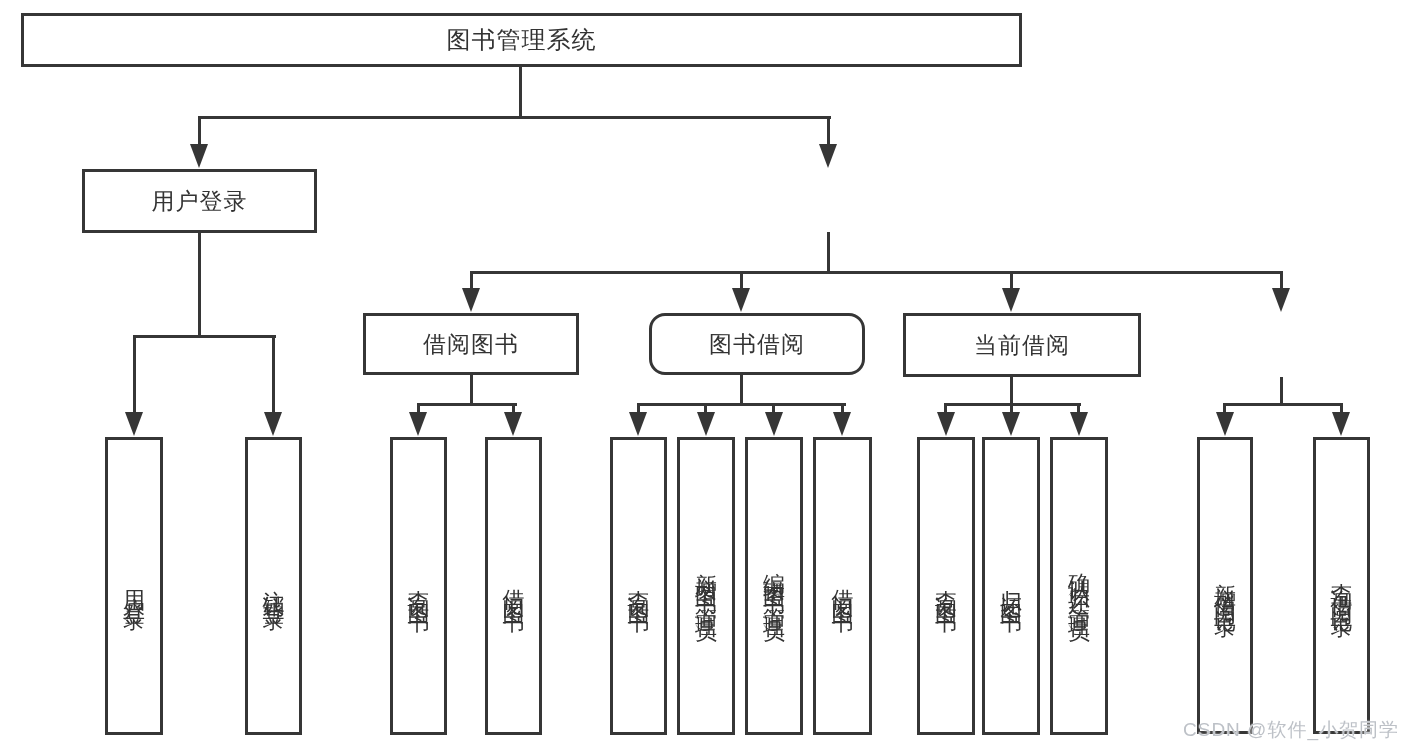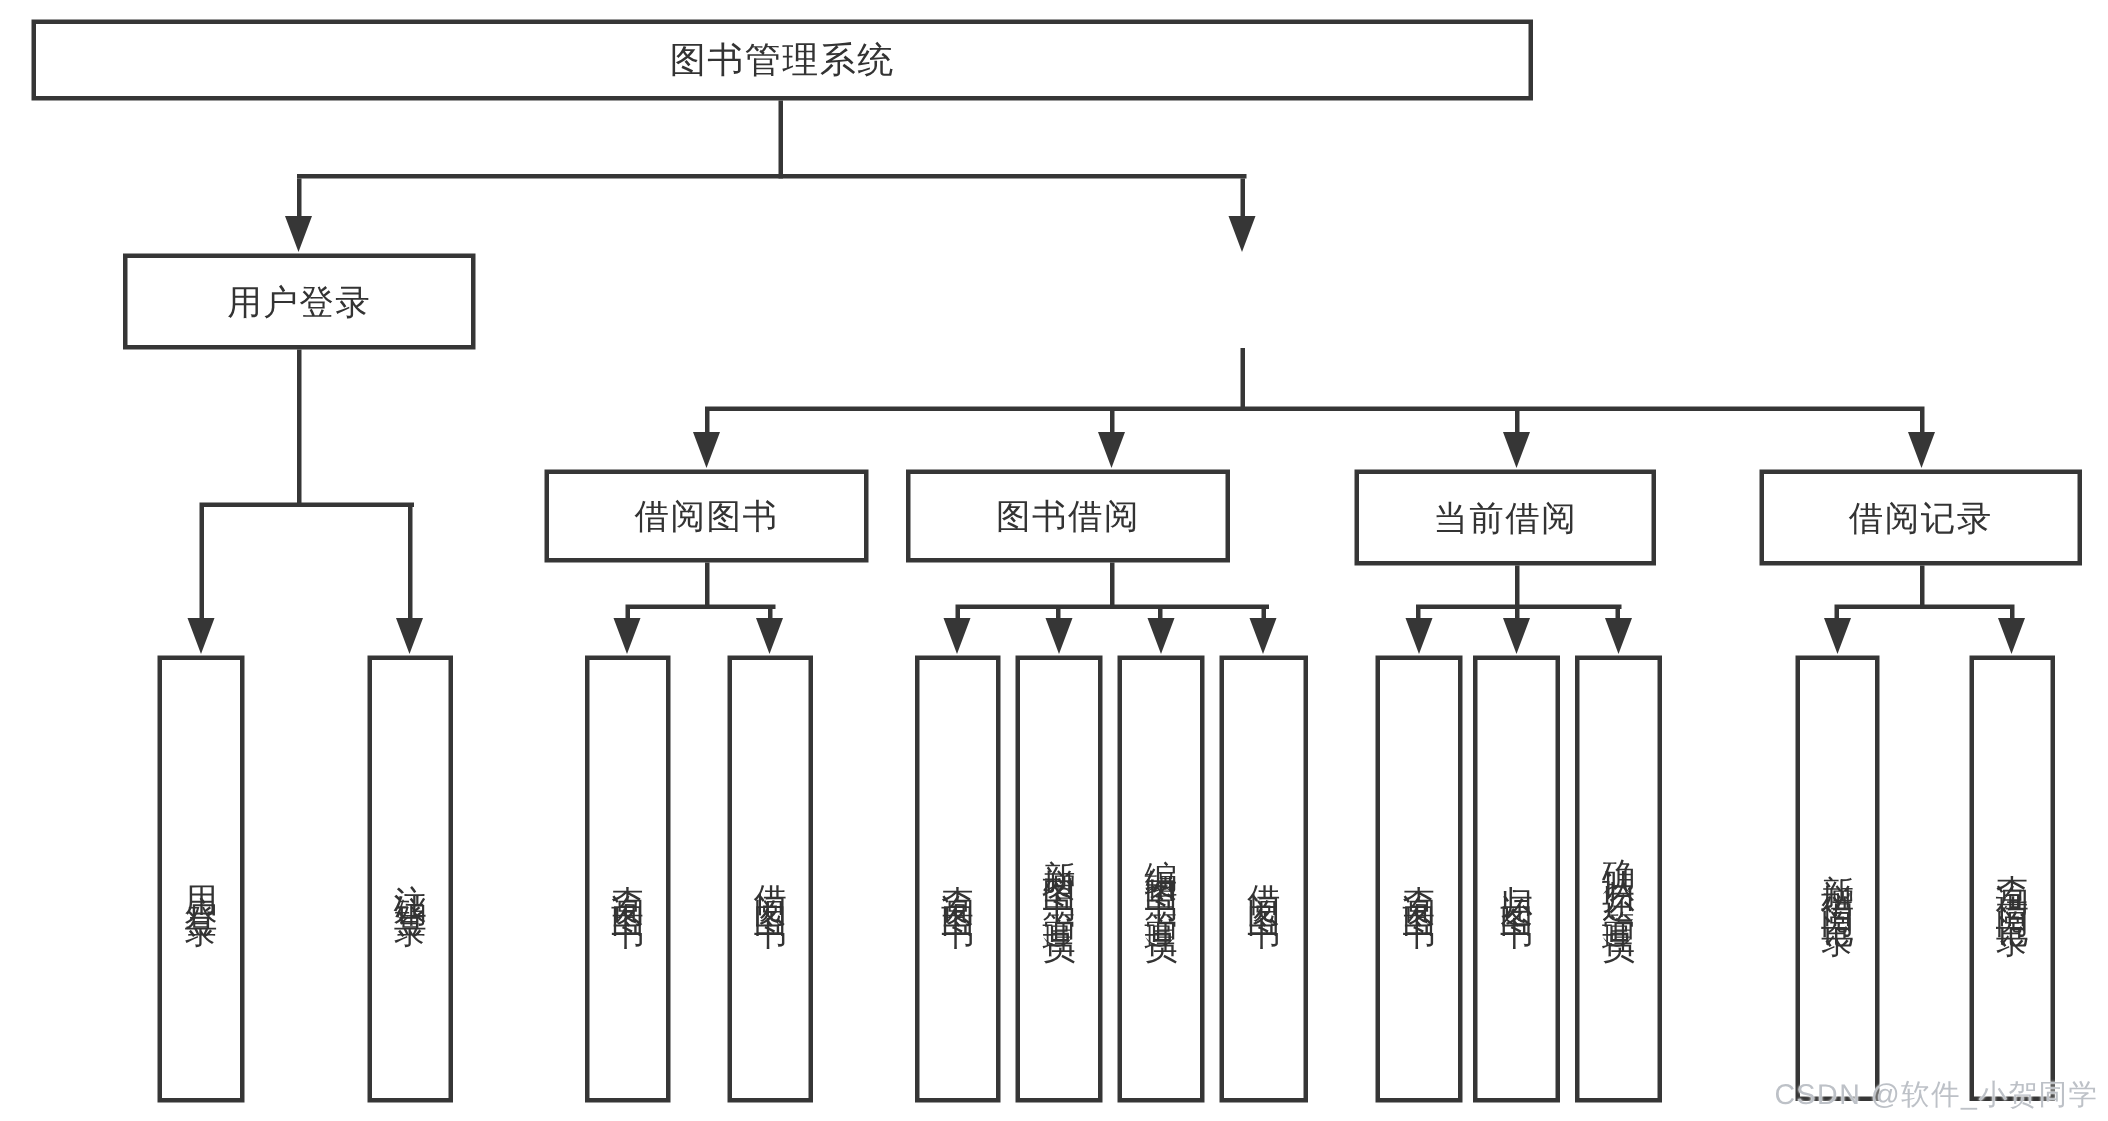--- a/index.html
+++ b/index.html
@@ -41,7 +41,7 @@
   .b-login{left:82px;top:169px;width:235px;height:64px;}
   .b-mgmt{left:712px;top:169px;width:233px;height:63px;}
   .b-l2a{left:363px;top:313px;width:216px;height:62px;}
-  .b-l2b{left:604px;top:313px;width:216px;height:62px;}
+  .b-l2b{left:649px;top:313px;width:216px;height:62px;border-radius:16px;}
   .b-l2c{left:903px;top:313px;width:201px;height:64px;}
   .b-l2d{left:1173px;top:313px;width:215px;height:64px;}
   .b-f1{left:105px;top:437px;width:58px;height:298px;}

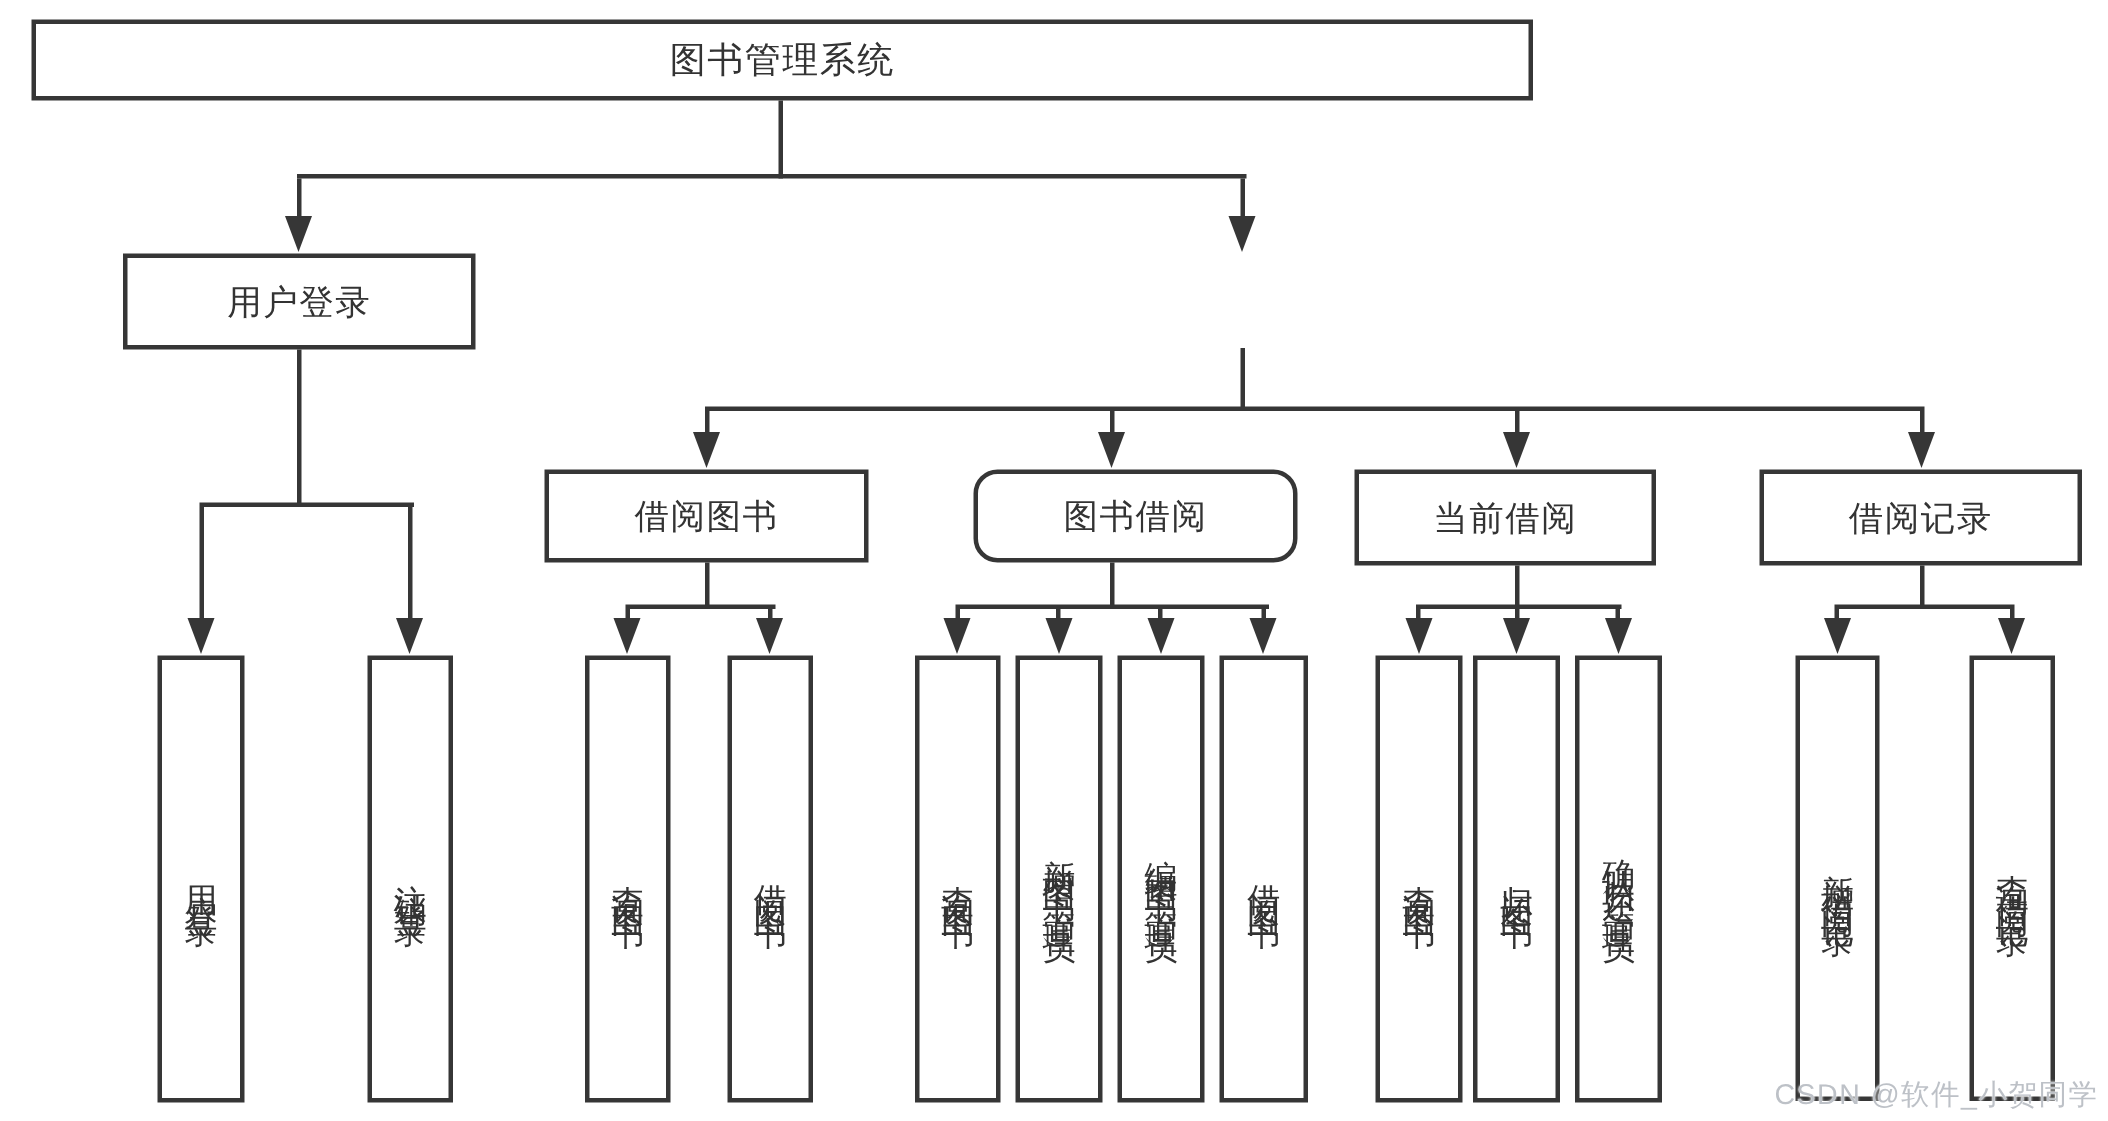--- a/index.html
+++ b/index.html
@@ -42,7 +42,7 @@
   .b-mgmt{left:712px;top:169px;width:233px;height:63px;}
   .b-l2a{left:363px;top:313px;width:216px;height:62px;}
   .b-l2b{left:649px;top:313px;width:216px;height:62px;border-radius:16px;}
-  .b-l2c{left:903px;top:313px;width:201px;height:64px;}
+  .b-l2c{left:903px;top:313px;width:238px;height:64px;}
   .b-l2d{left:1173px;top:313px;width:215px;height:64px;}
   .b-f1{left:105px;top:437px;width:58px;height:298px;}
   .b-f2{left:245px;top:437px;width:57px;height:298px;}

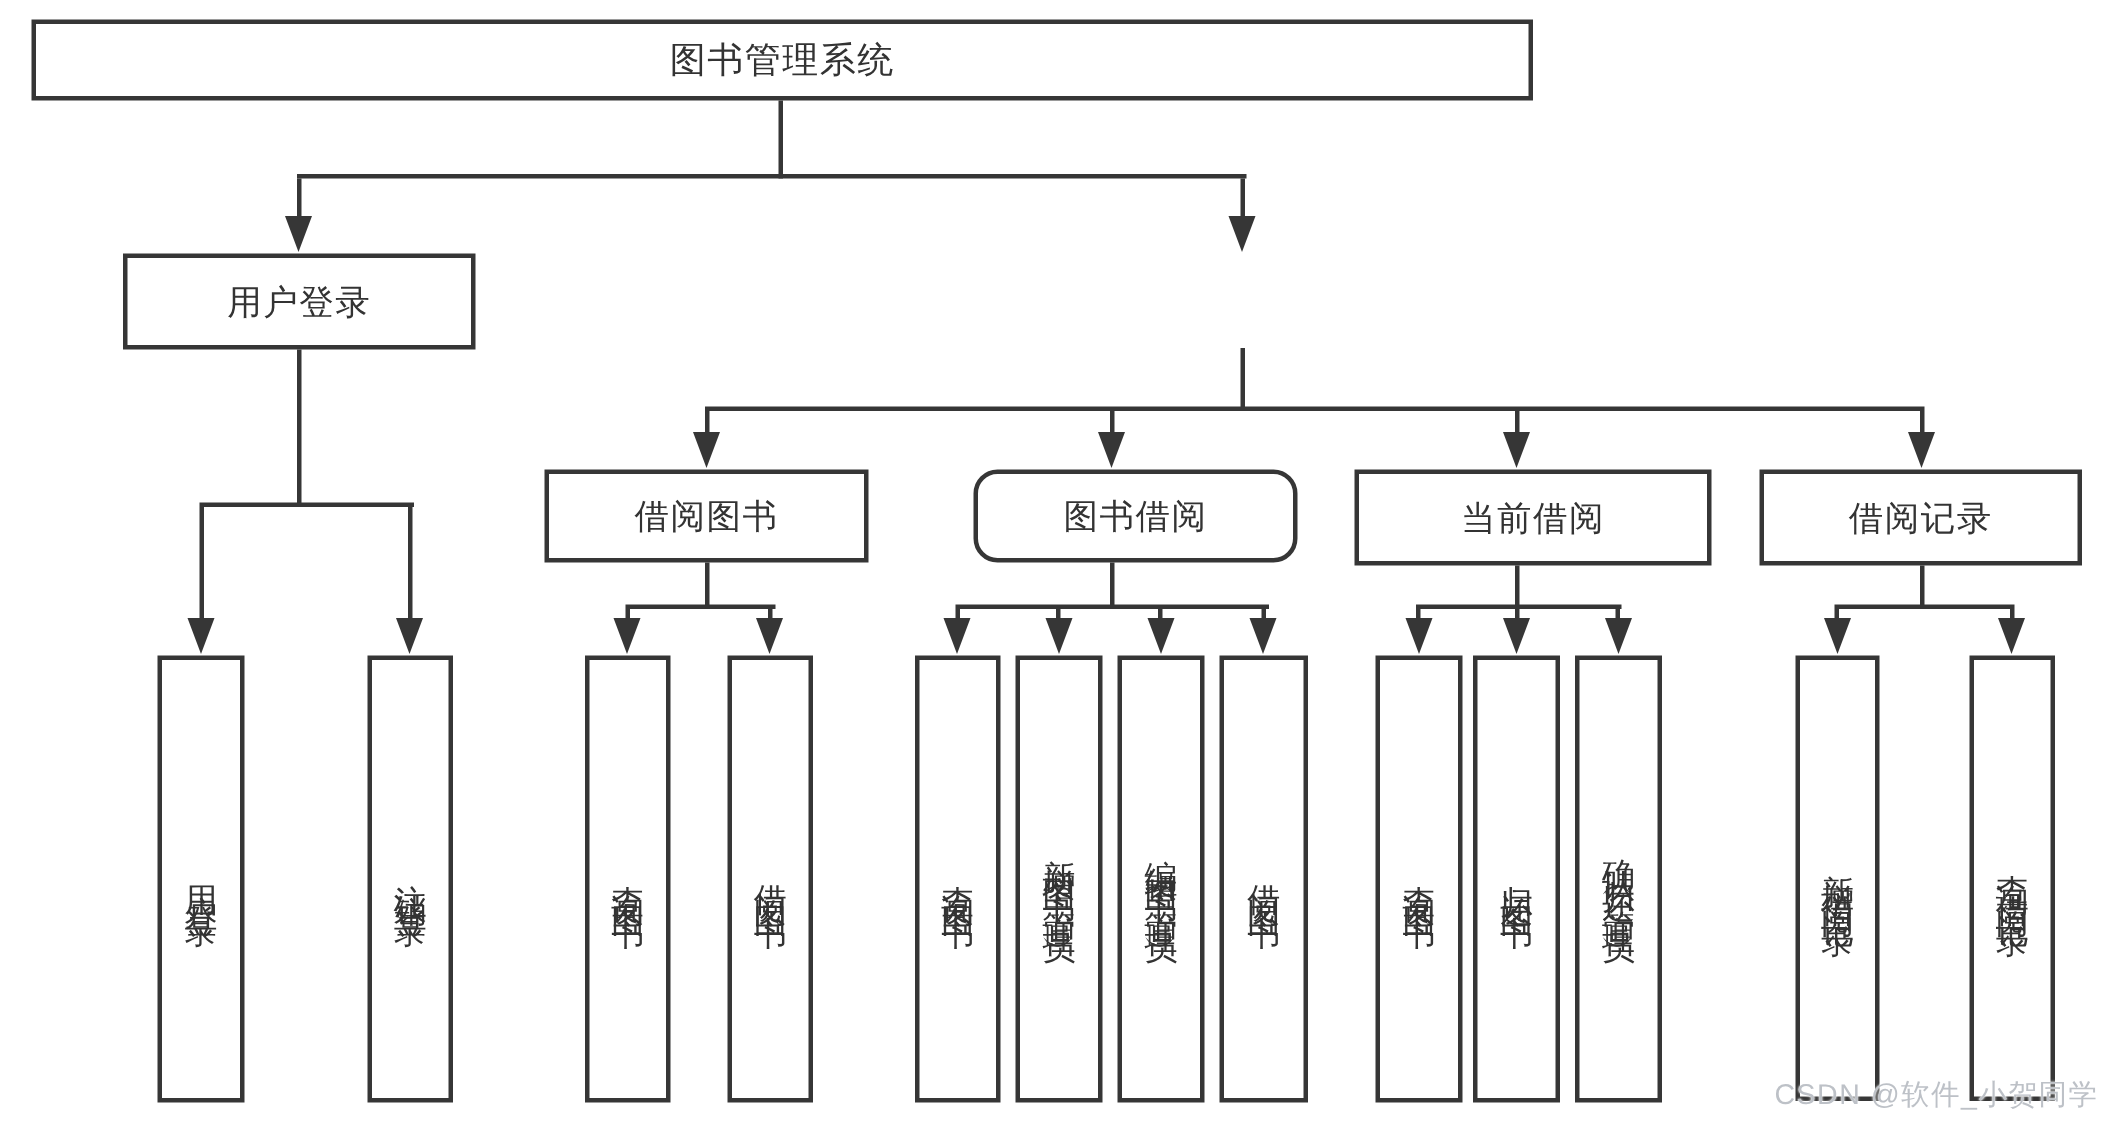--- a/index.html
+++ b/index.html
@@ -123,7 +123,6 @@
   <div class="box b-l2a">借阅图书</div>
   <div class="box b-l2b">图书借阅</div>
   <div class="box b-l2c">当前借阅</div>
-  <div class="box b-l2d">借阅记录</div>
 
   <div class="box vbox b-f1">用户登录</div>
   <div class="box vbox b-f2">注销登录</div>

